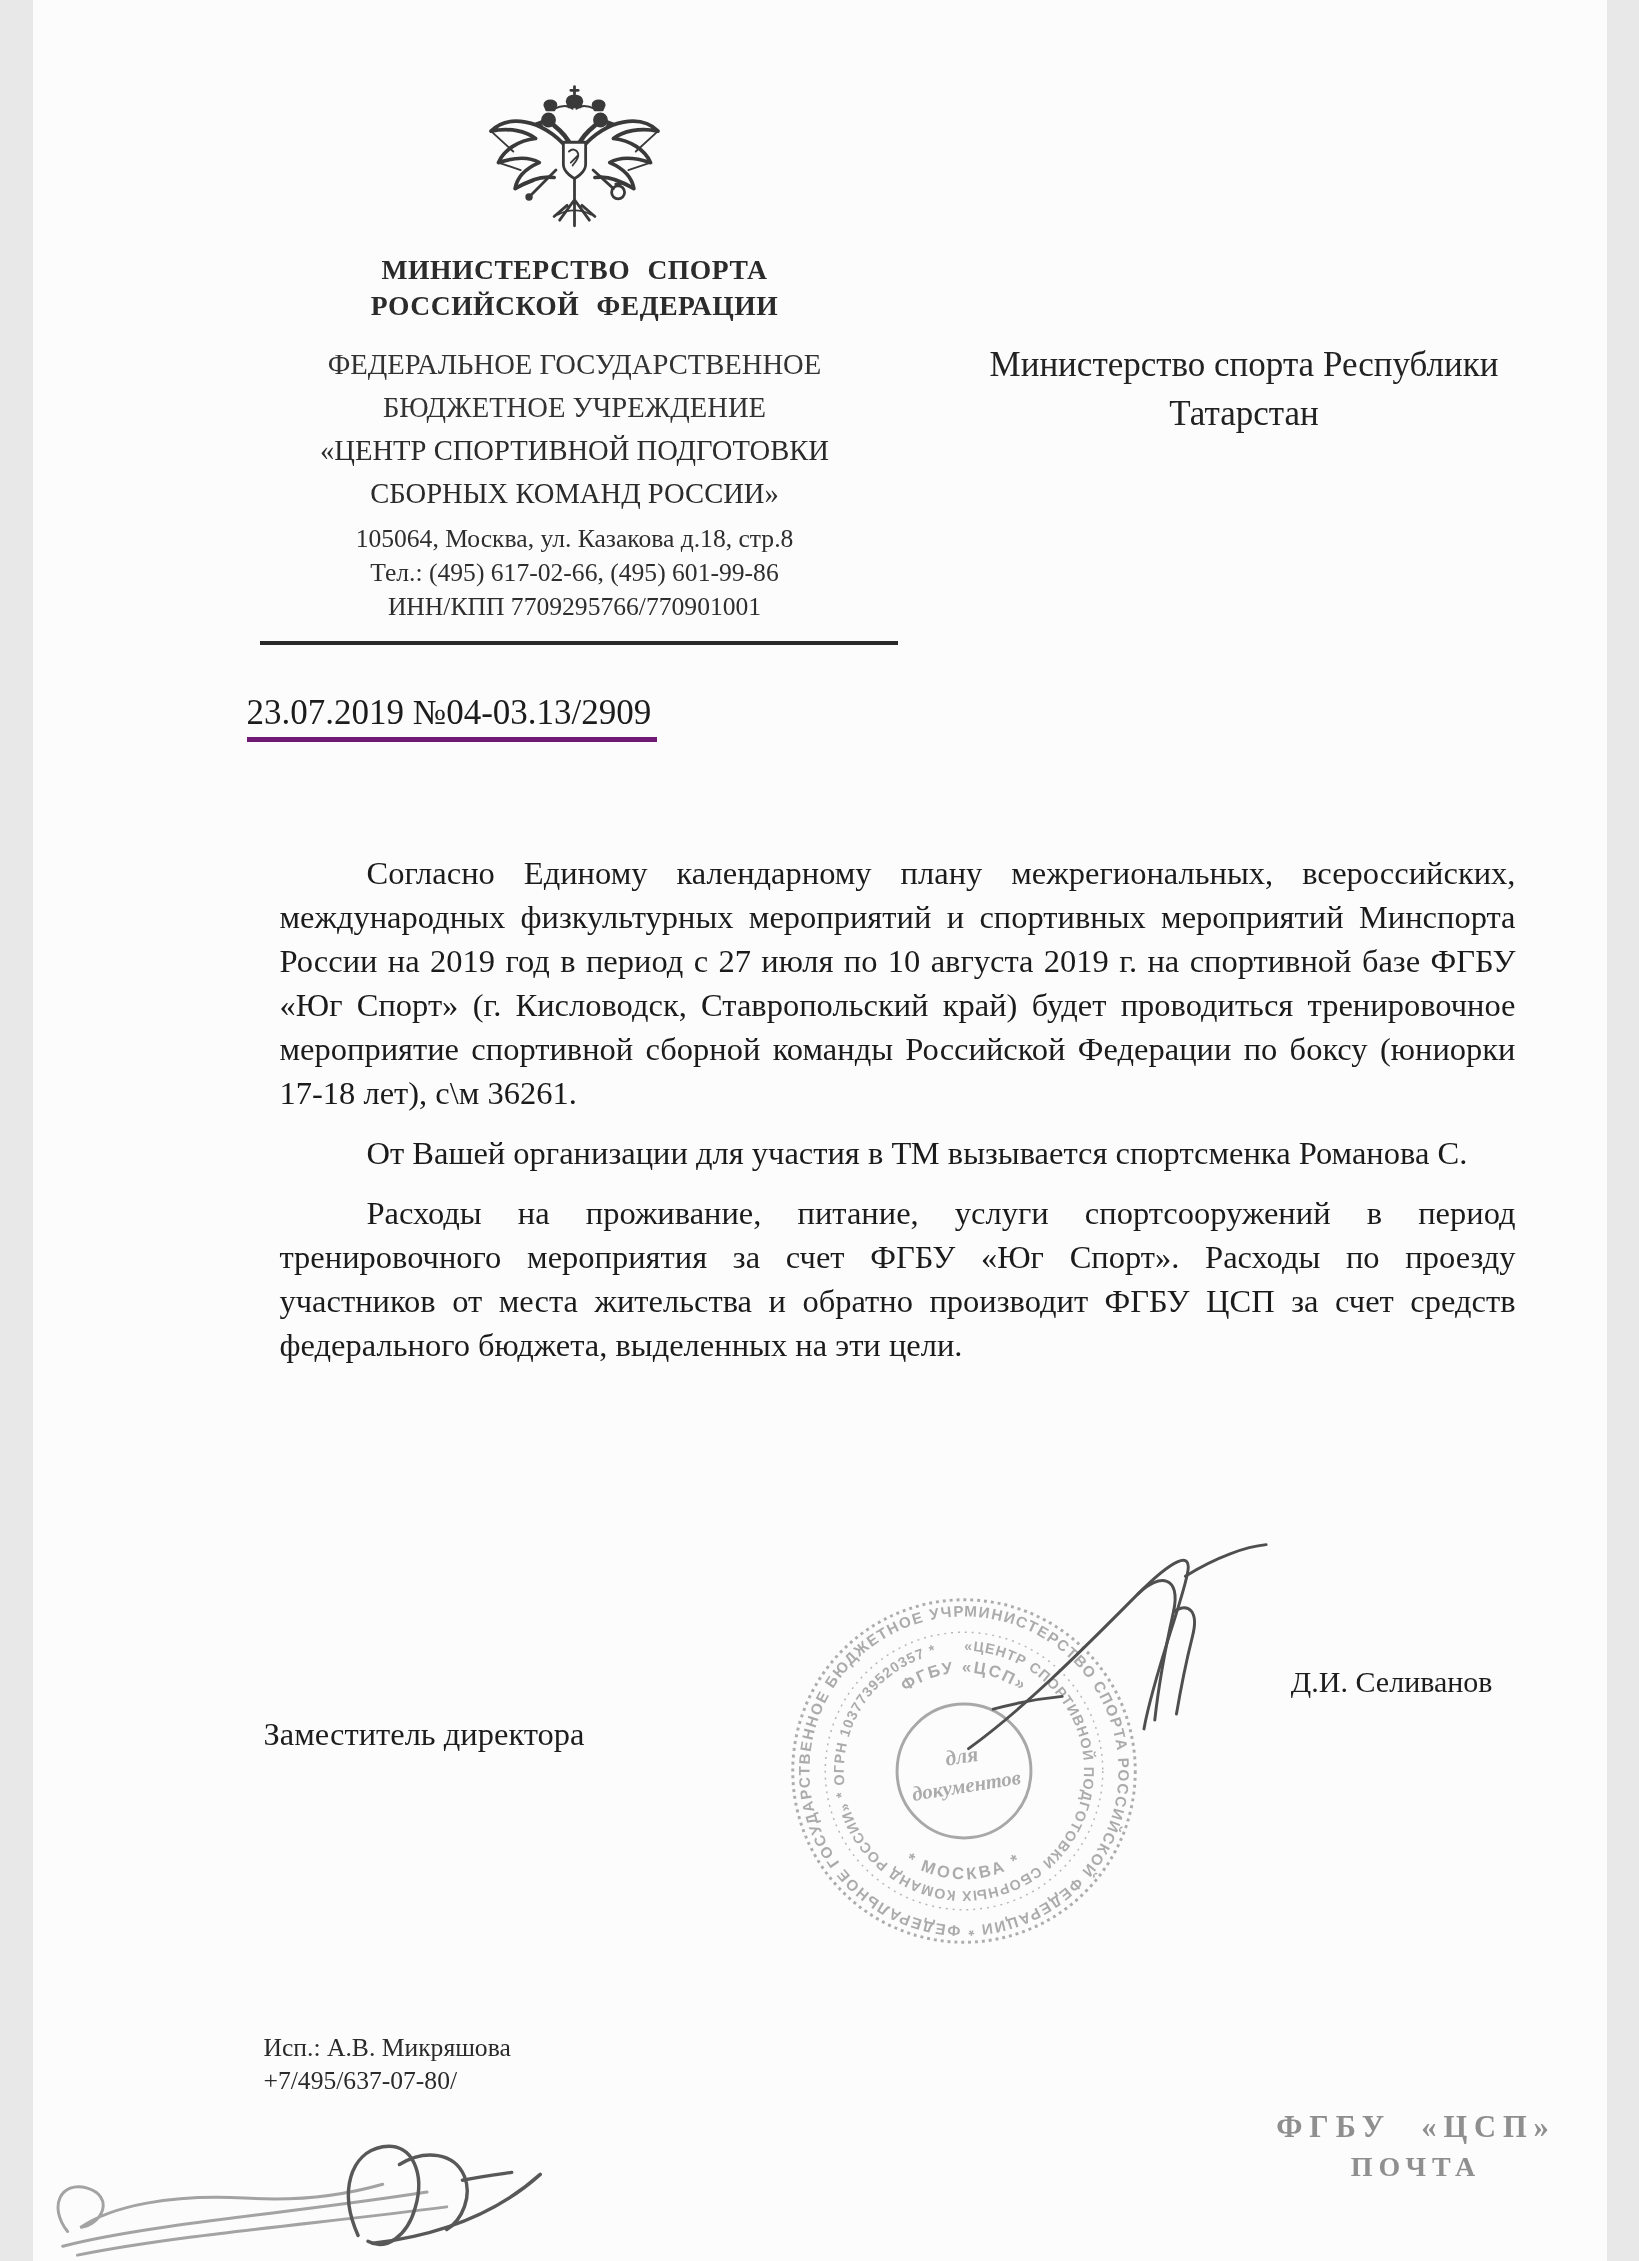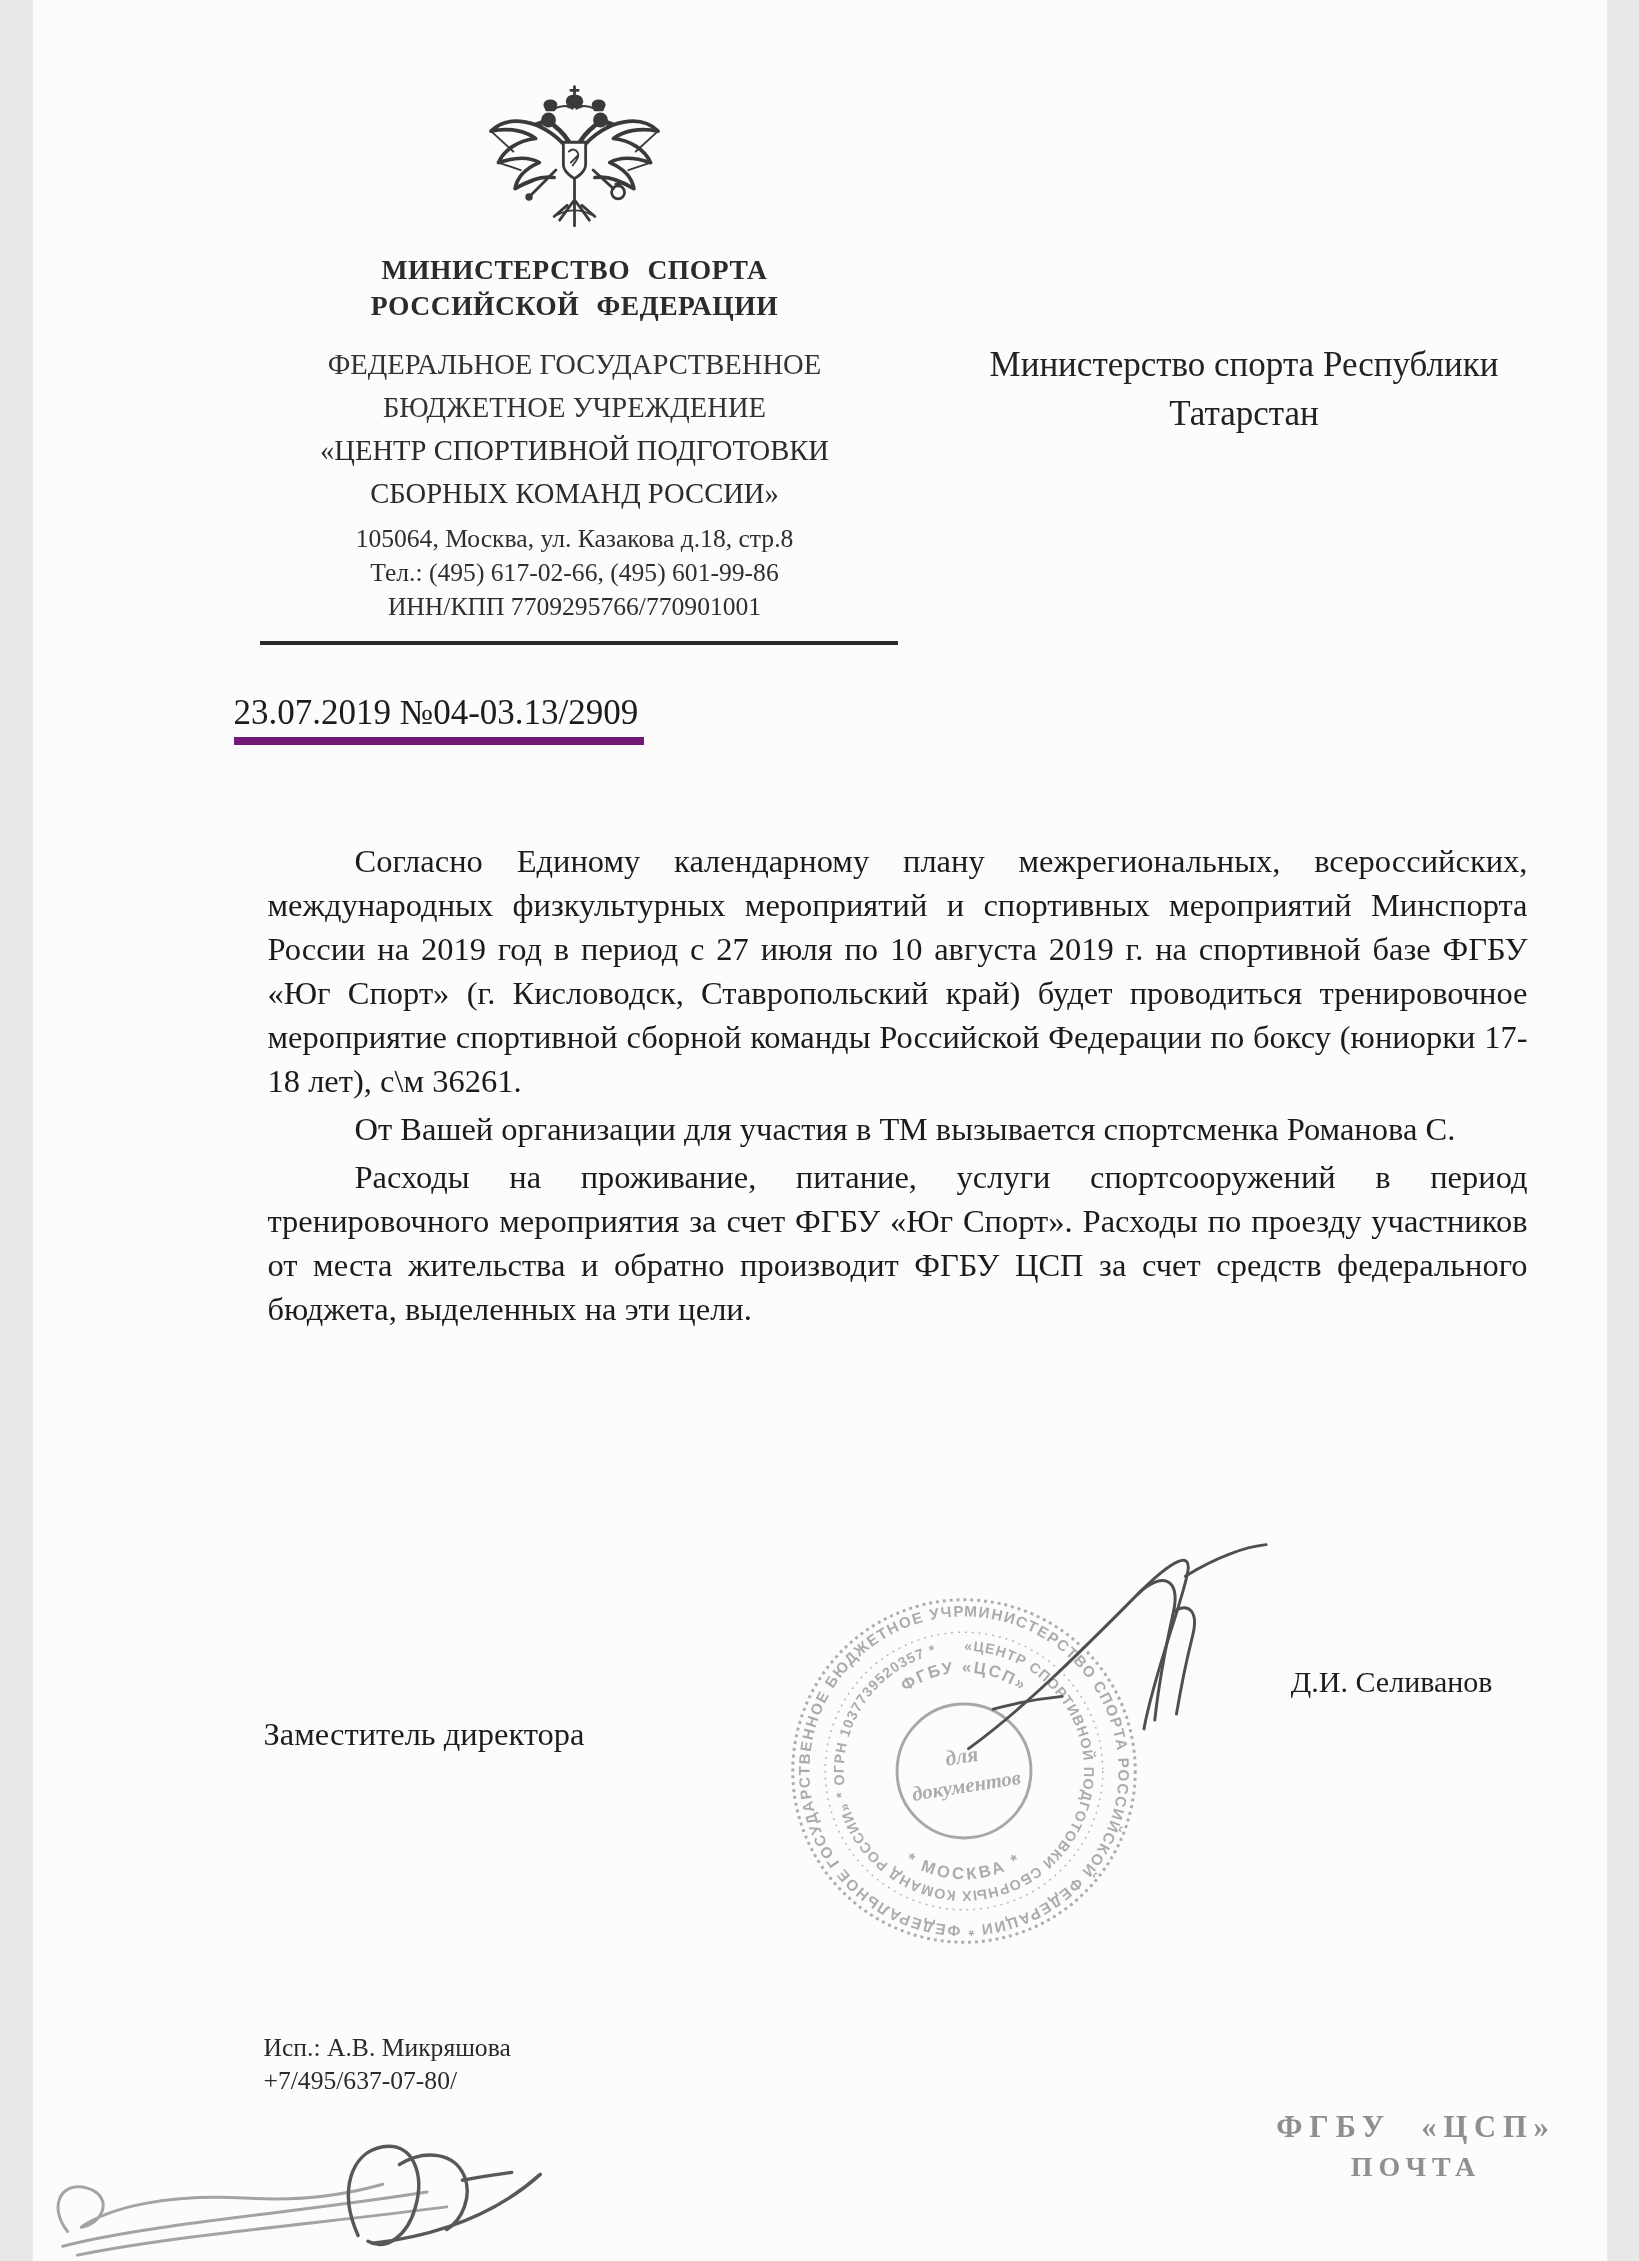--- a/index.html
+++ b/index.html
@@ -19,8 +19,8 @@
   
   .recipient{left:906px;top:340px;width:611px;text-align:center;font-size:35px;line-height:49px;color:#222;}
   
-  .reference{left:201px;top:693px;font-size:35px;color:#1c1c1c;
-    border-bottom:8px solid #701a75;padding:0 5.9px 3.9px 0;}
+  .reference{left:214px;top:693px;font-size:35px;color:#1c1c1c;
+    border-bottom:5px solid #701a75;padding:0 5.9px 3.9px 0;}
   
   .bodytext{left:231px;top:835px;width:1268px;font-size:32.5px;line-height:44px;
     text-align:justify;color:#1b1b1b;}

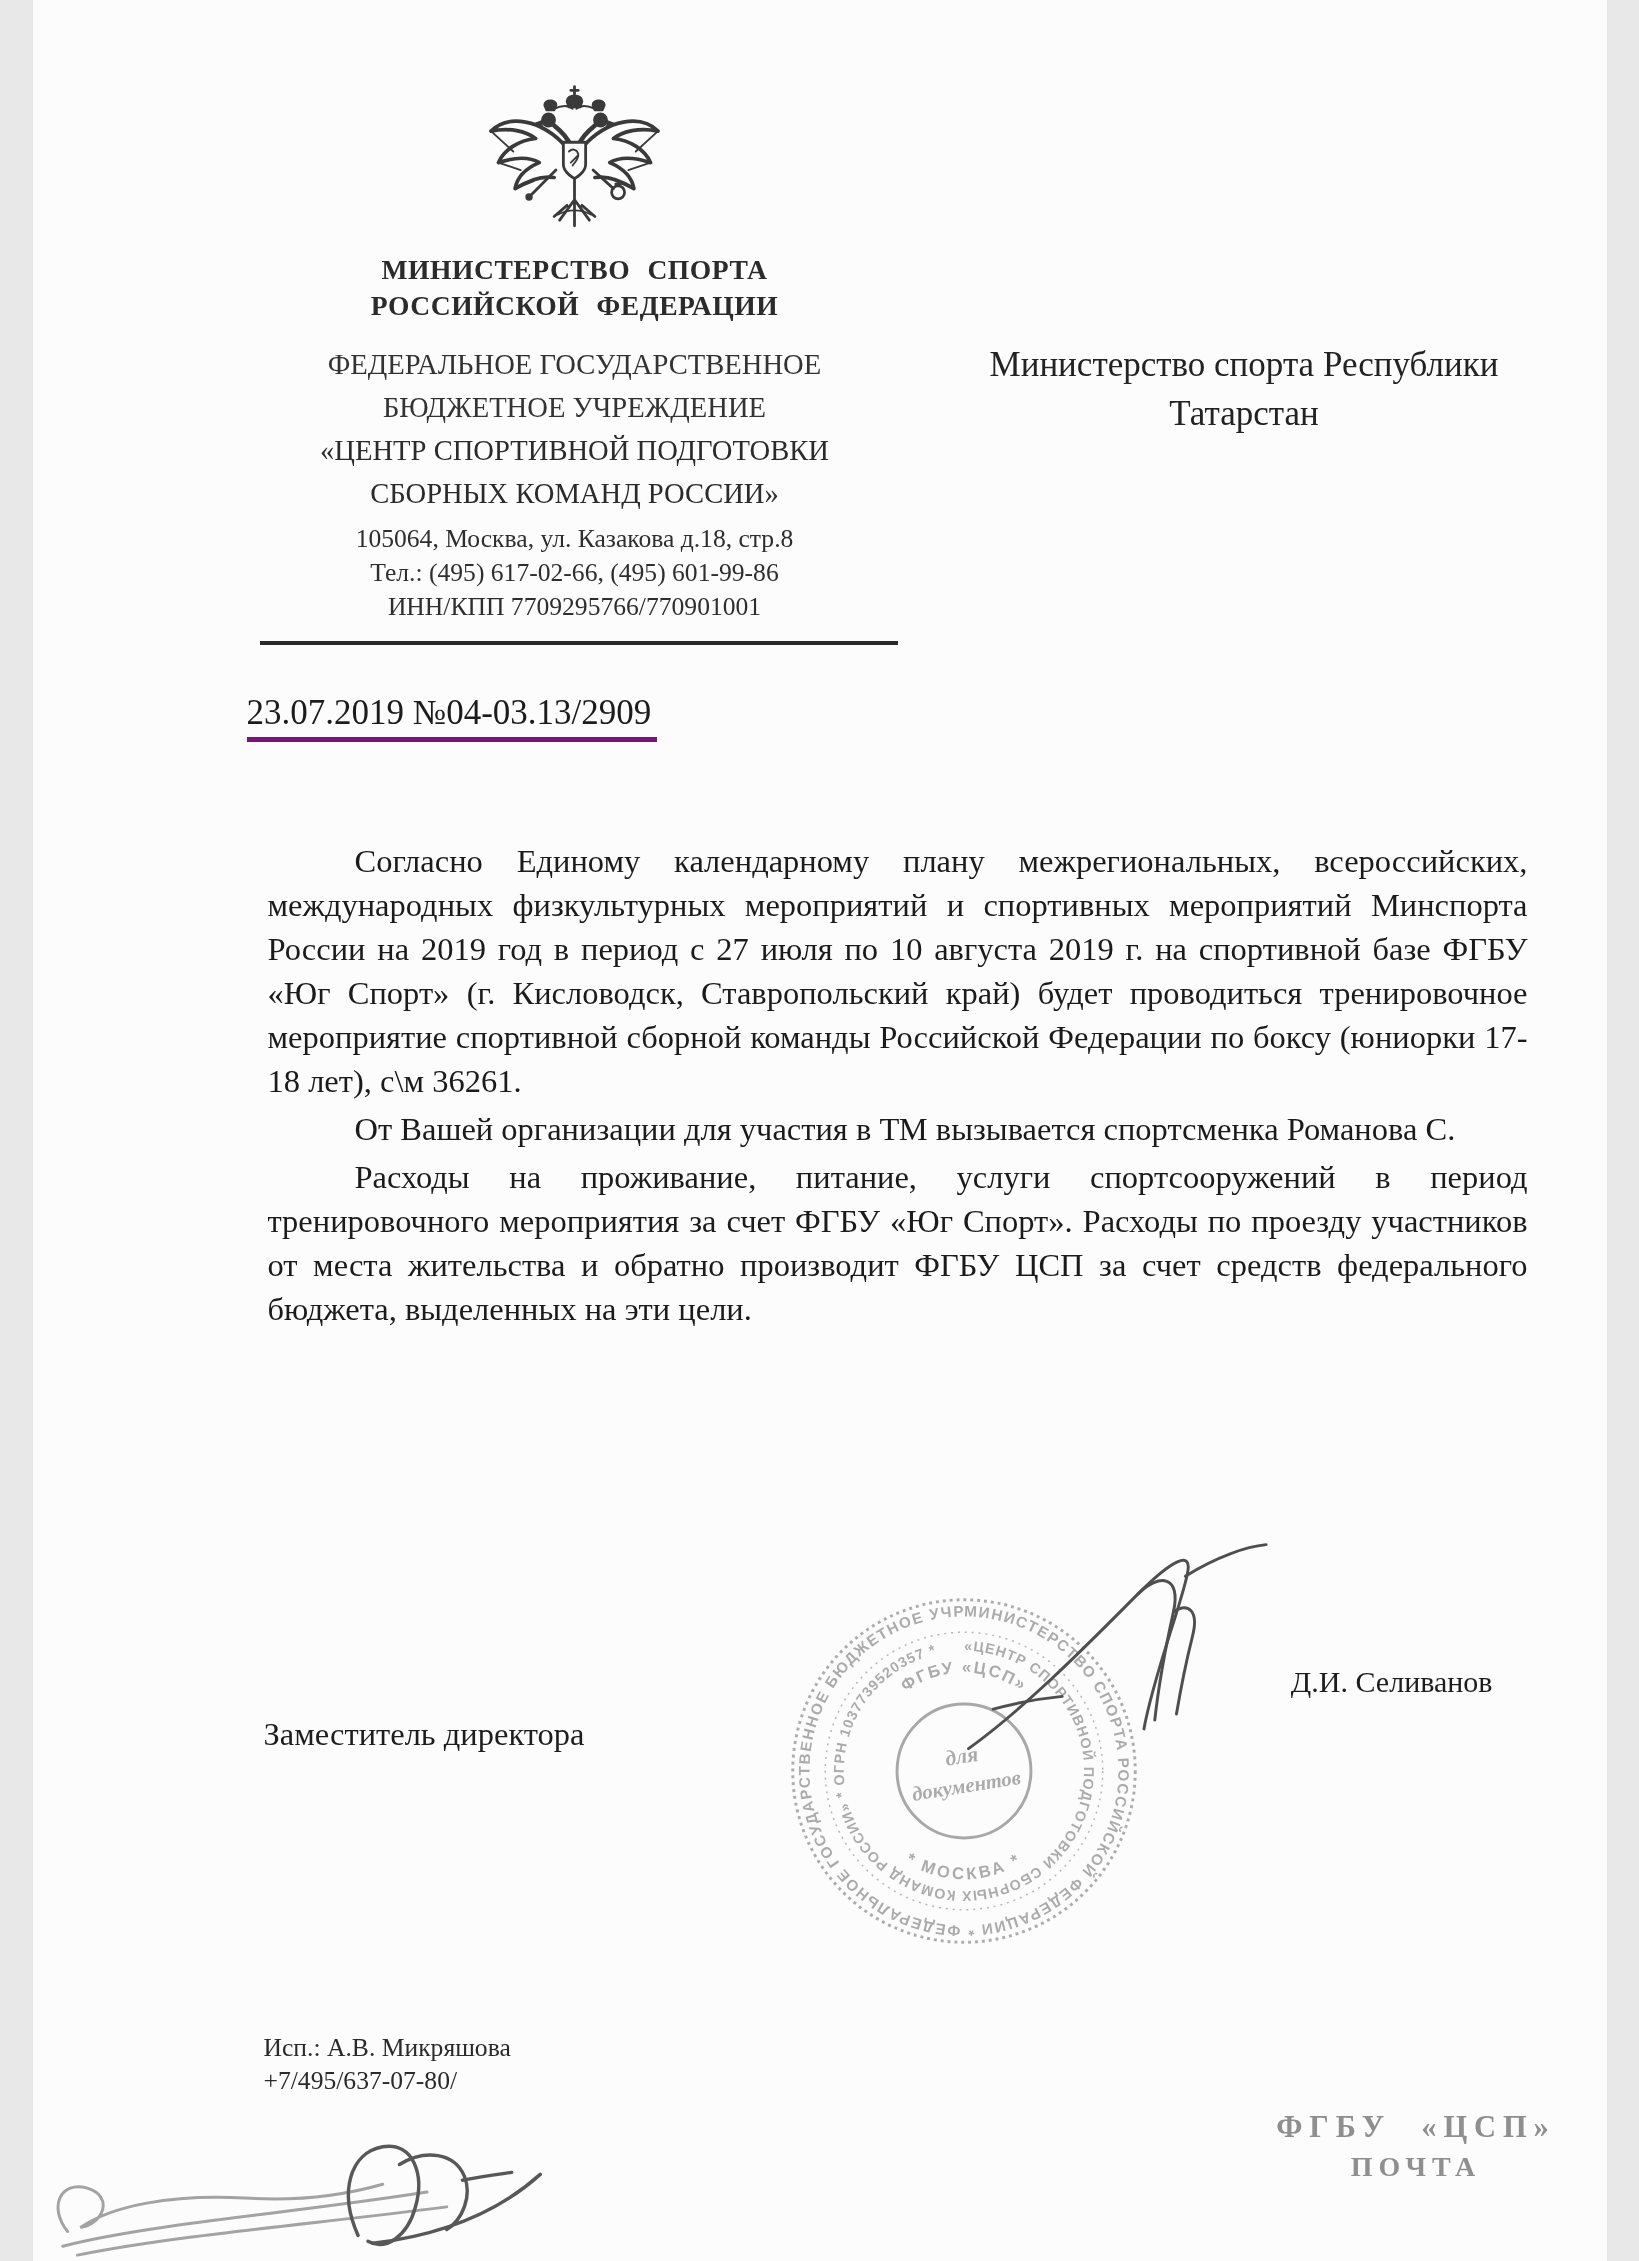--- a/index.html
+++ b/index.html
@@ -24,7 +24,7 @@
   
   .bodytext{left:231px;top:835px;width:1268px;font-size:32.5px;line-height:44px;
     text-align:justify;color:#1b1b1b;}
-  .bodytext p{margin:4px;text-indent:87px;}
+  .bodytext p{margin:16px;text-indent:87px;}
   
   .sig-title{left:231px;top:1668px;font-size:32.5px;color:#1d1d1d;margin-top:48px;}
   .sig-name{right:114px;top:1665px;font-size:30px;color:#1d1d1d;}

